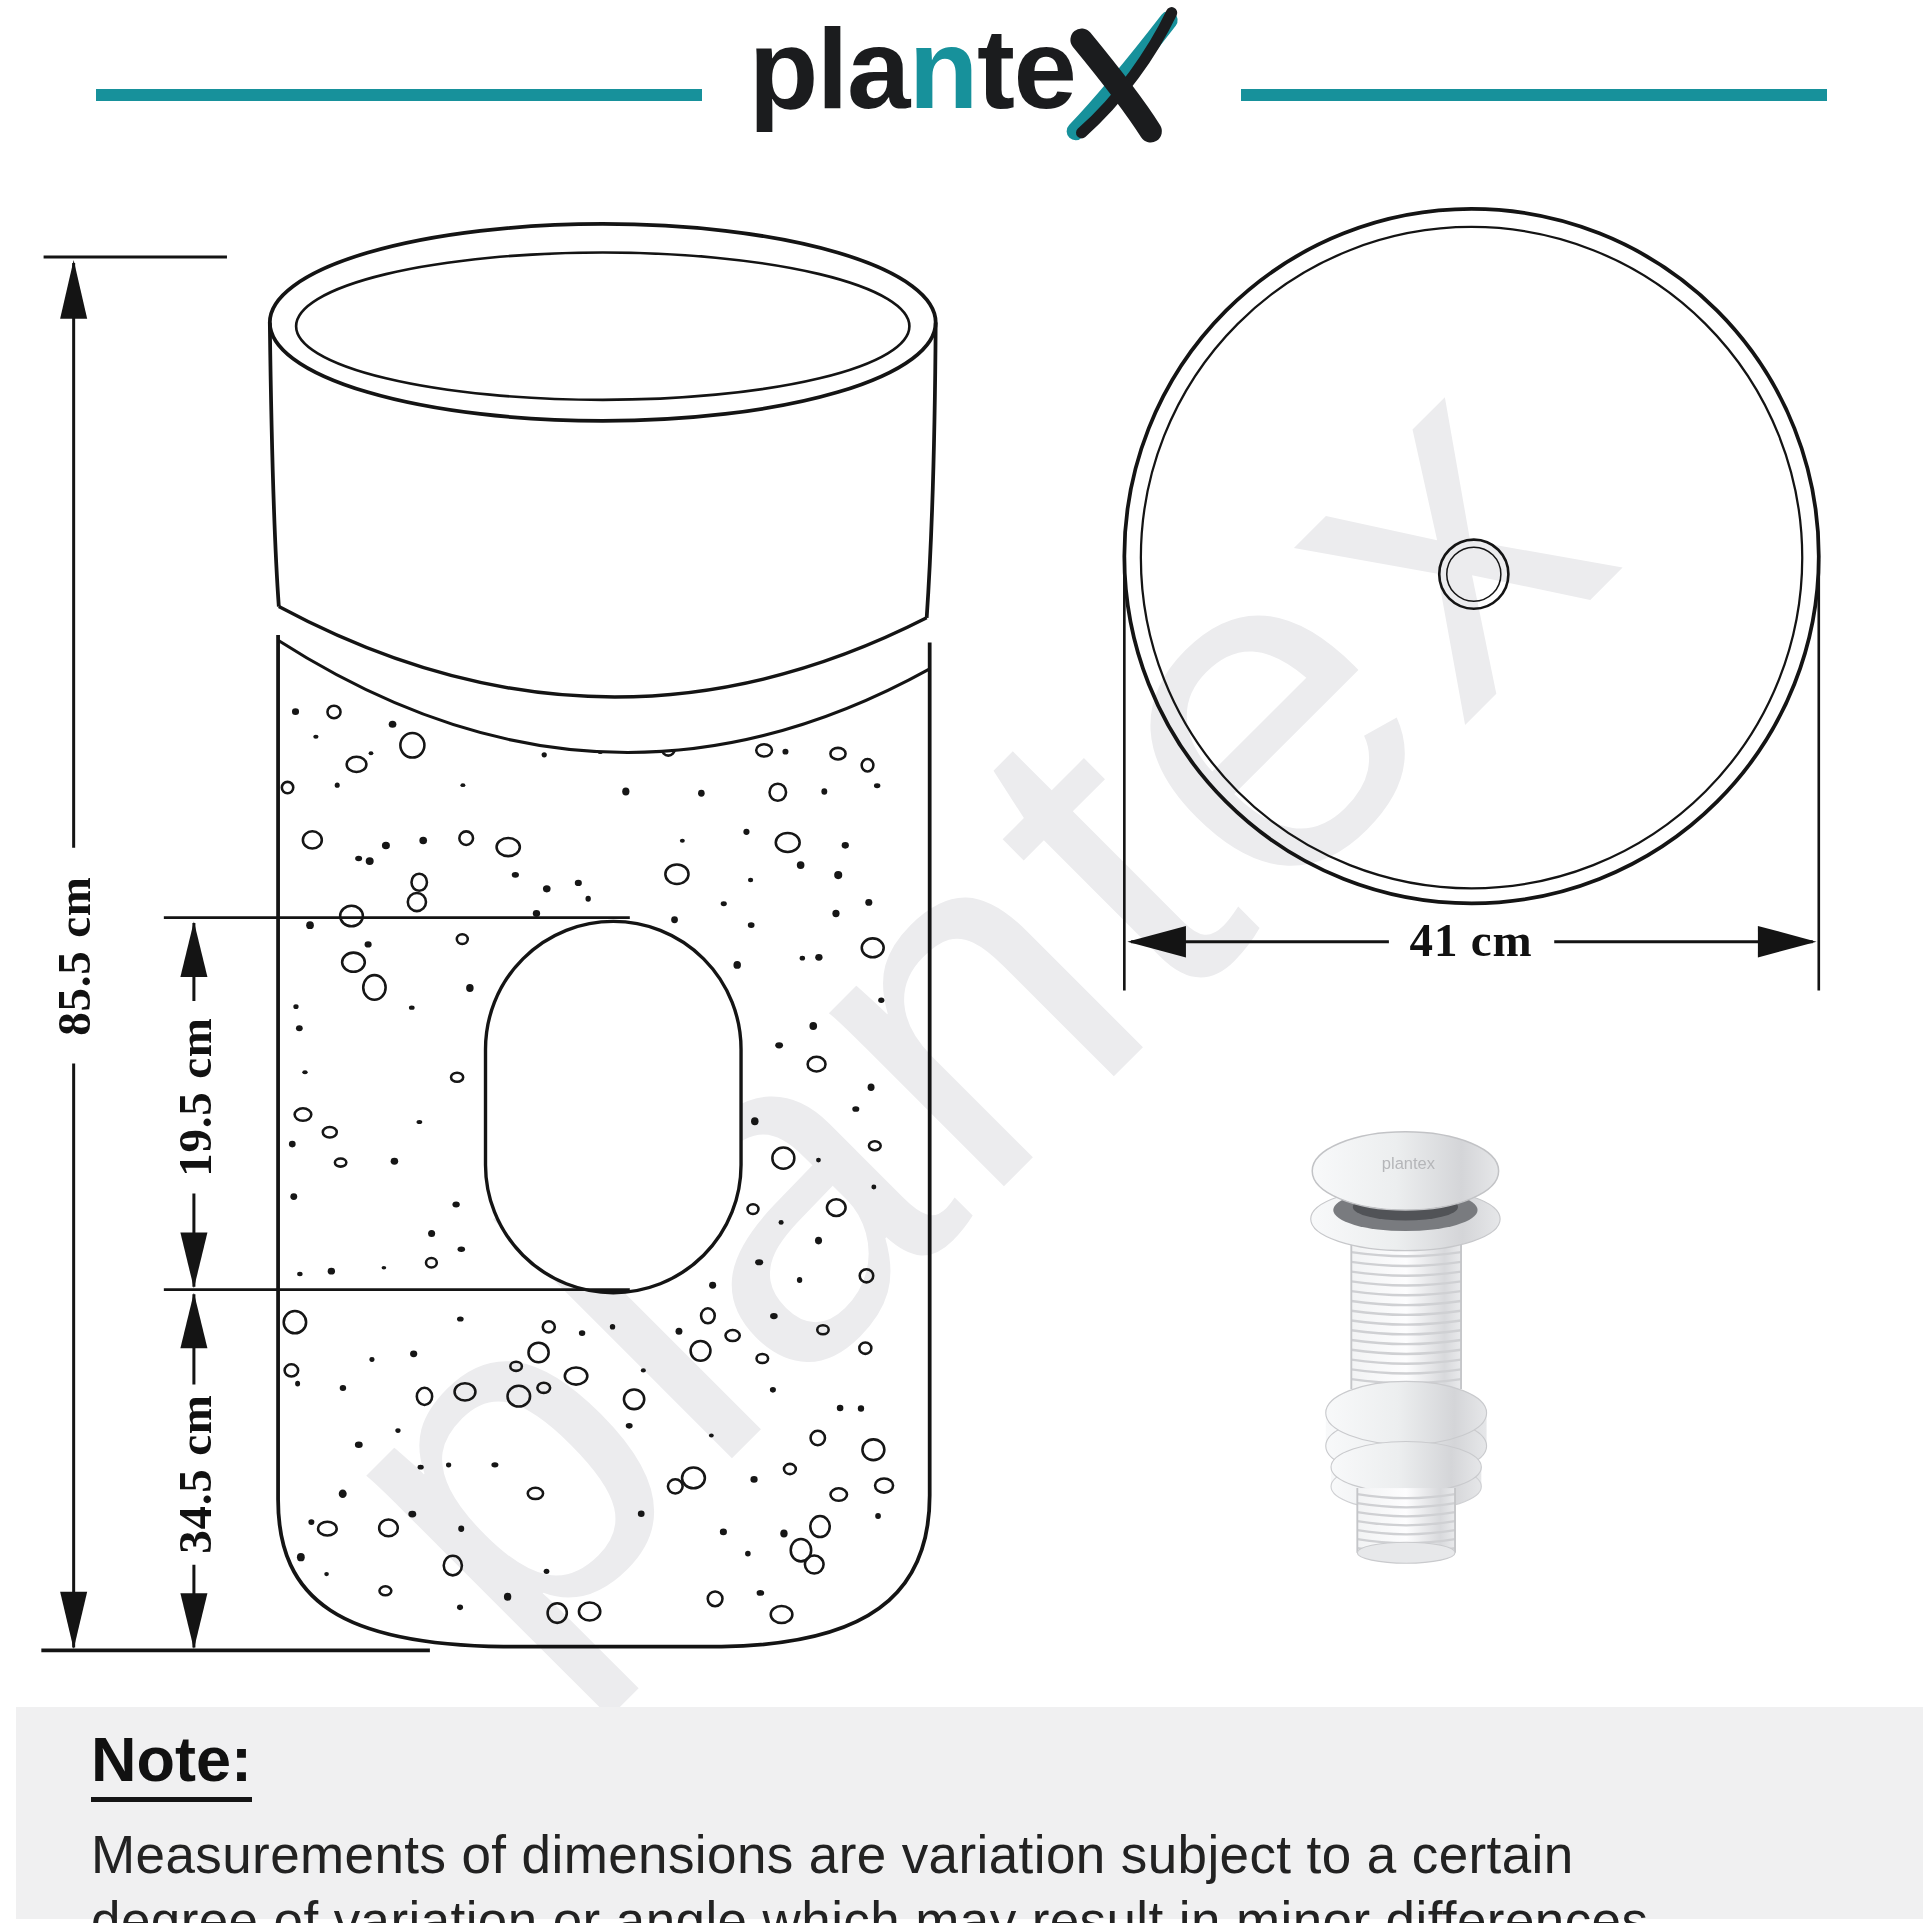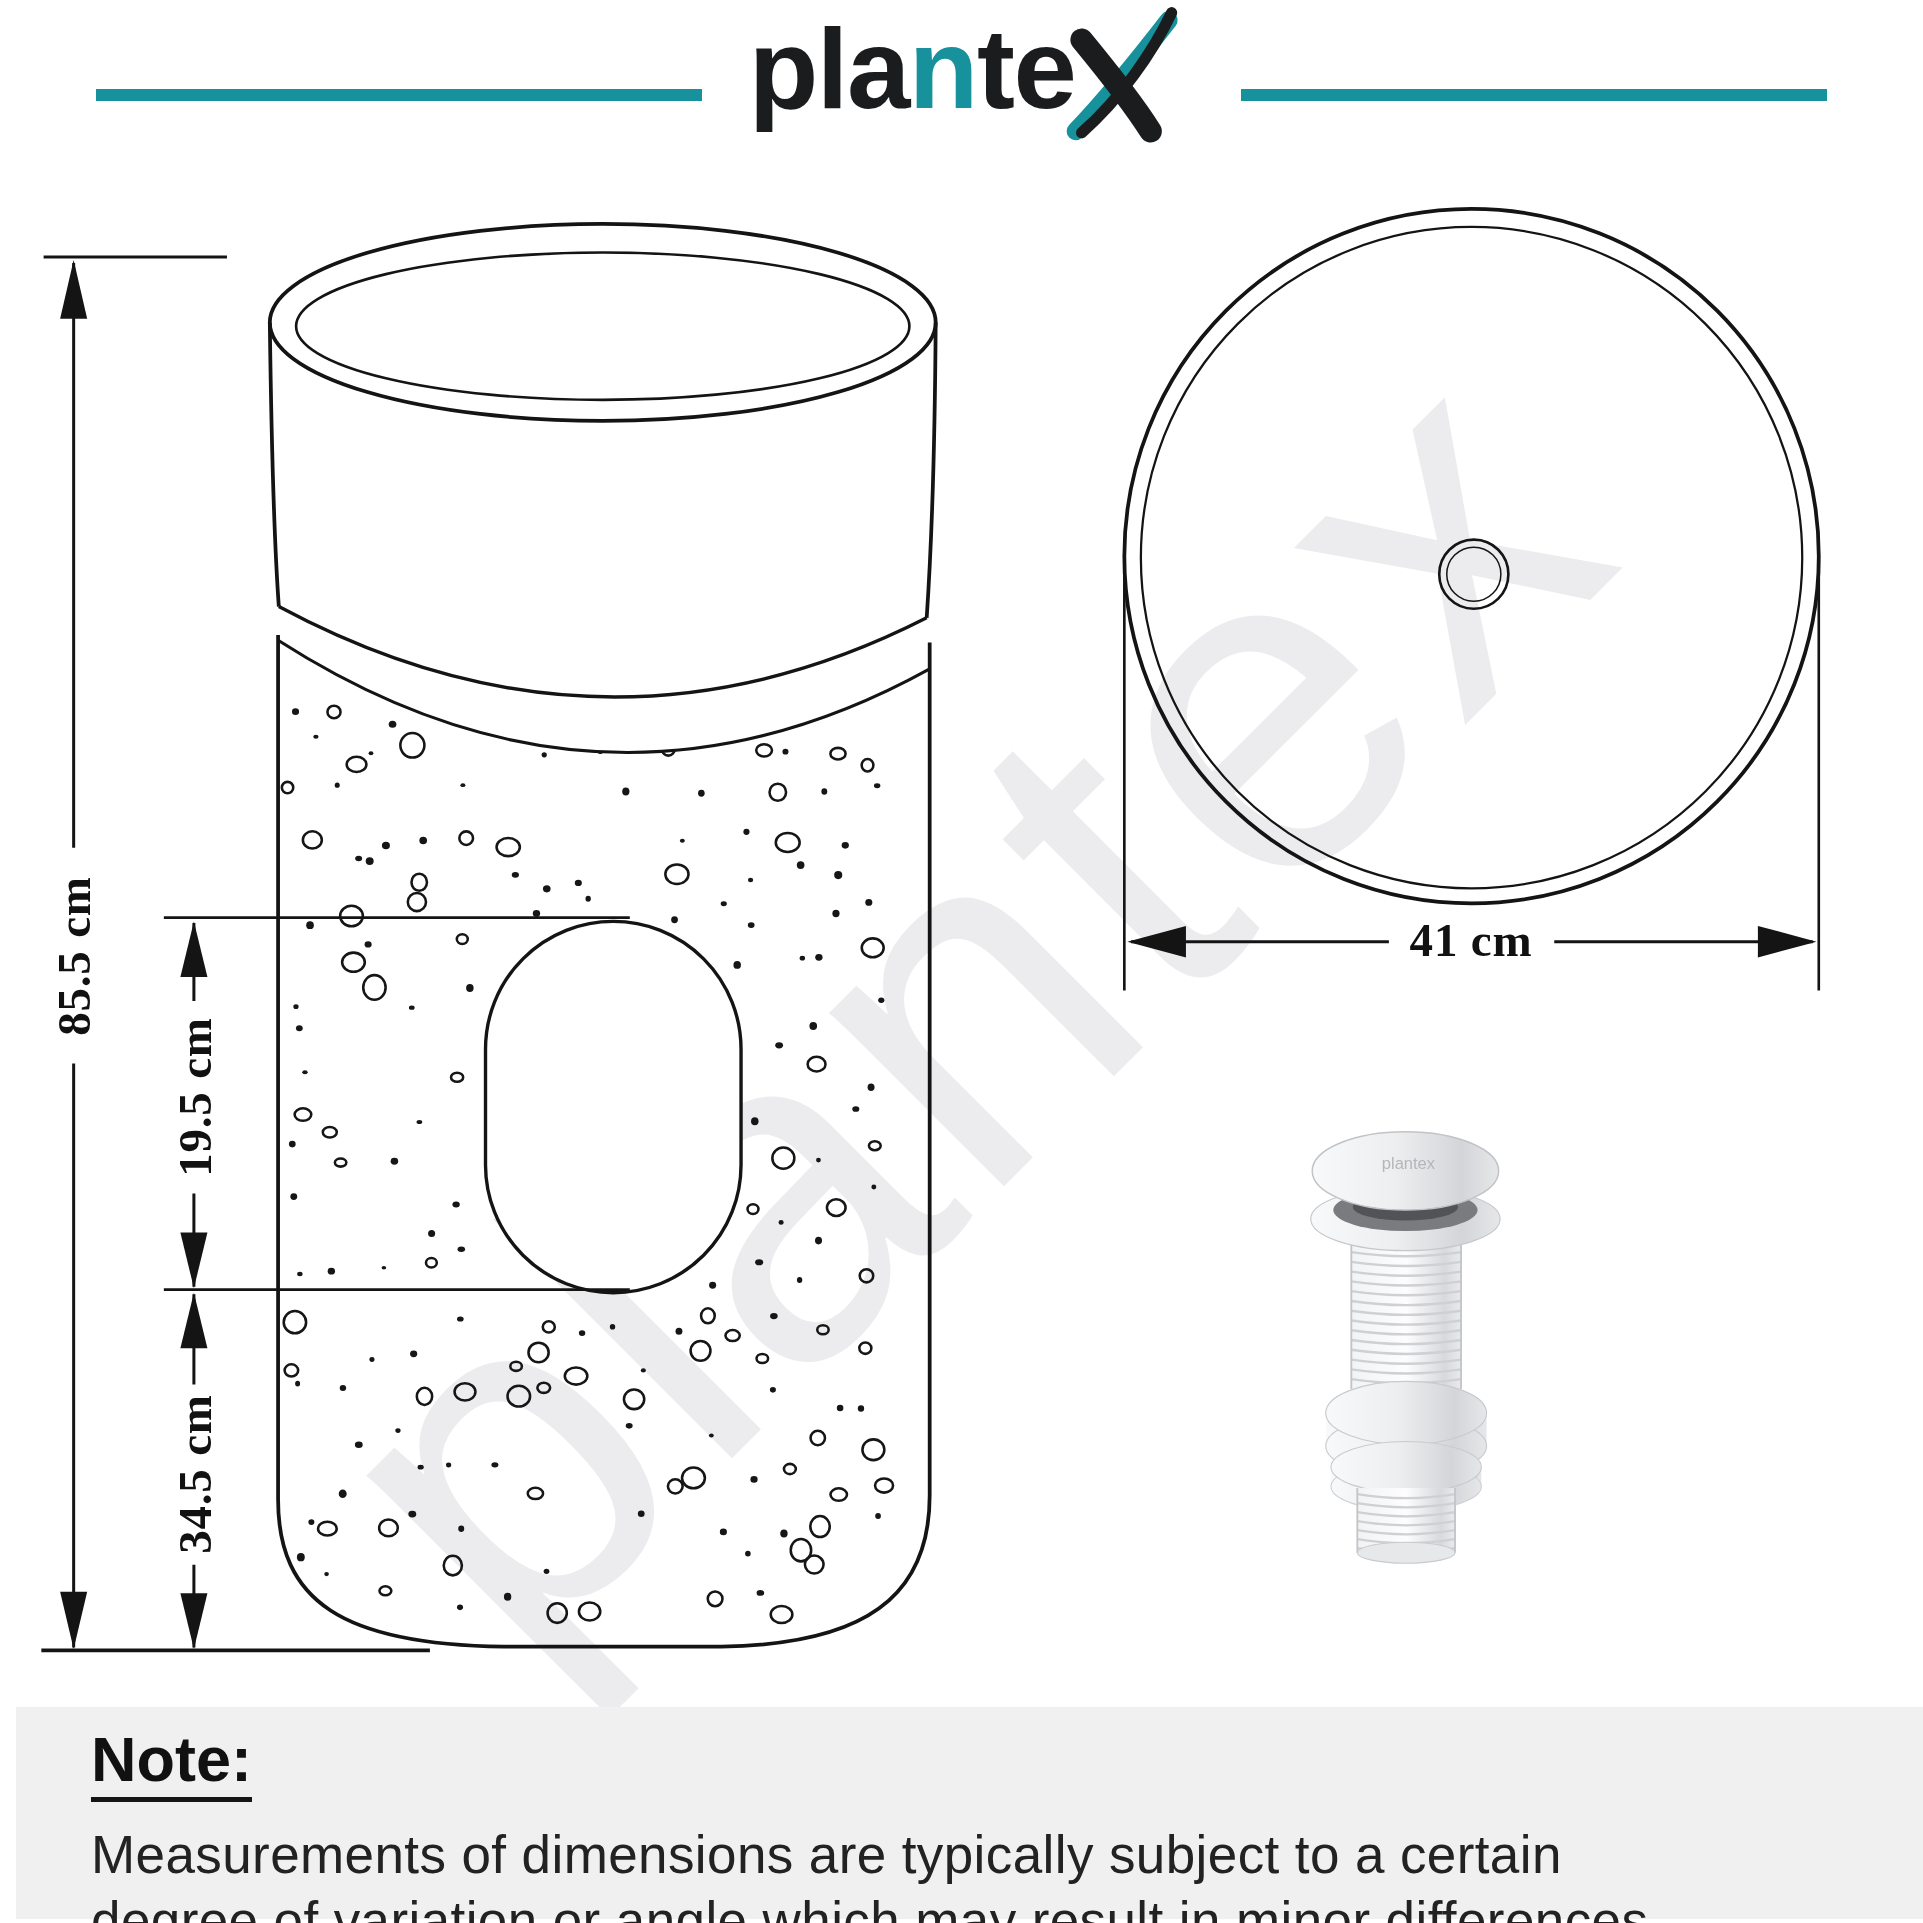--- a/index.html
+++ b/index.html
@@ -396,7 +396,7 @@
   <div id="note">
     <div id="note-heading">Note:</div>
     <div id="note-body">
-      <div>Measurements of dimensions are typically subject to a certain</div>
+      <div>Measurements of dimensions are variation subject to a certain</div>
       <div>degree of variation or angle,which may result in minor differences.</div>
     </div>
   </div>

